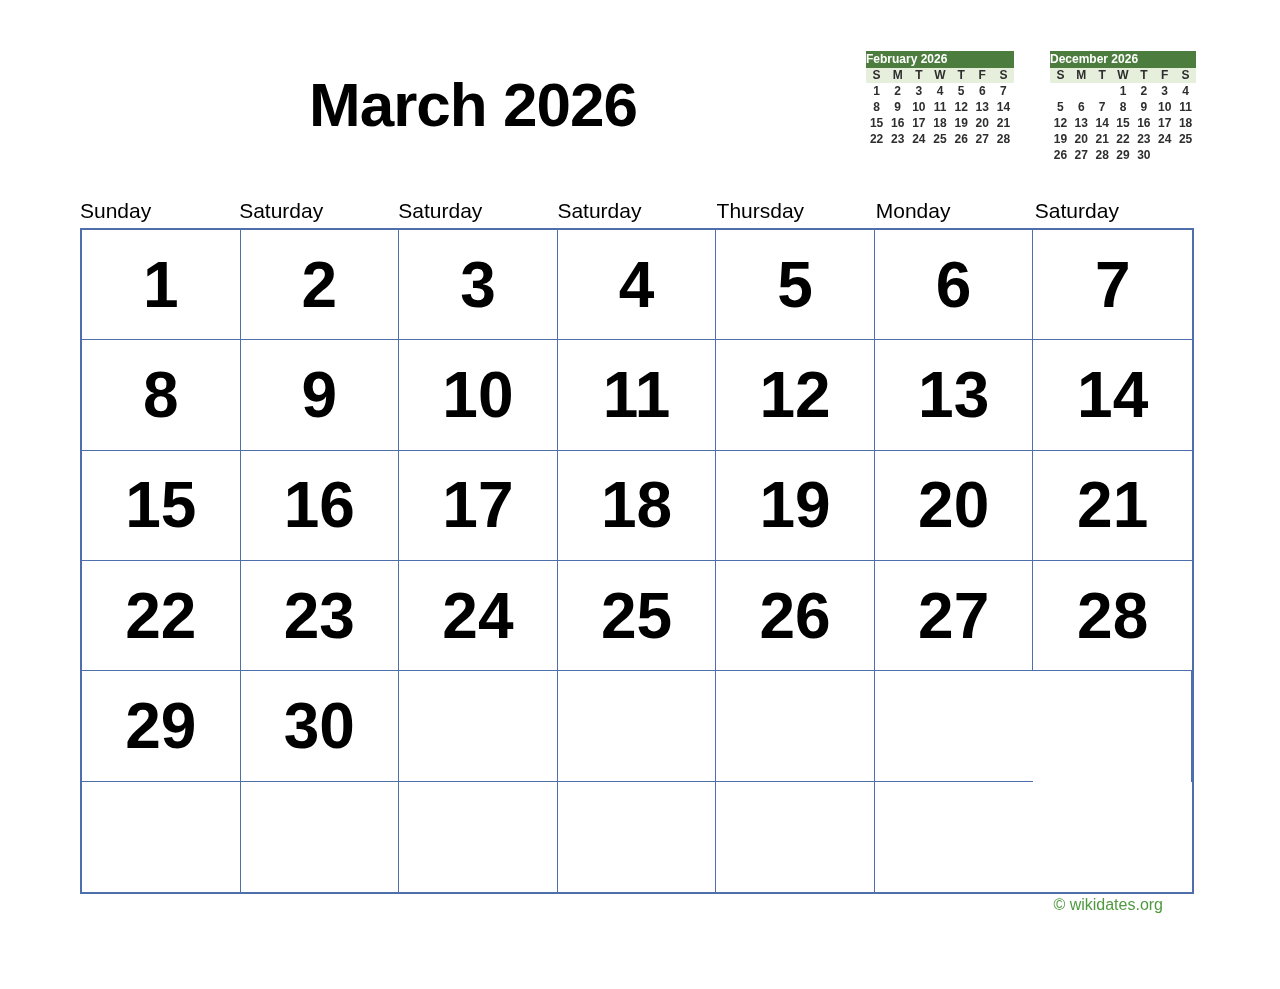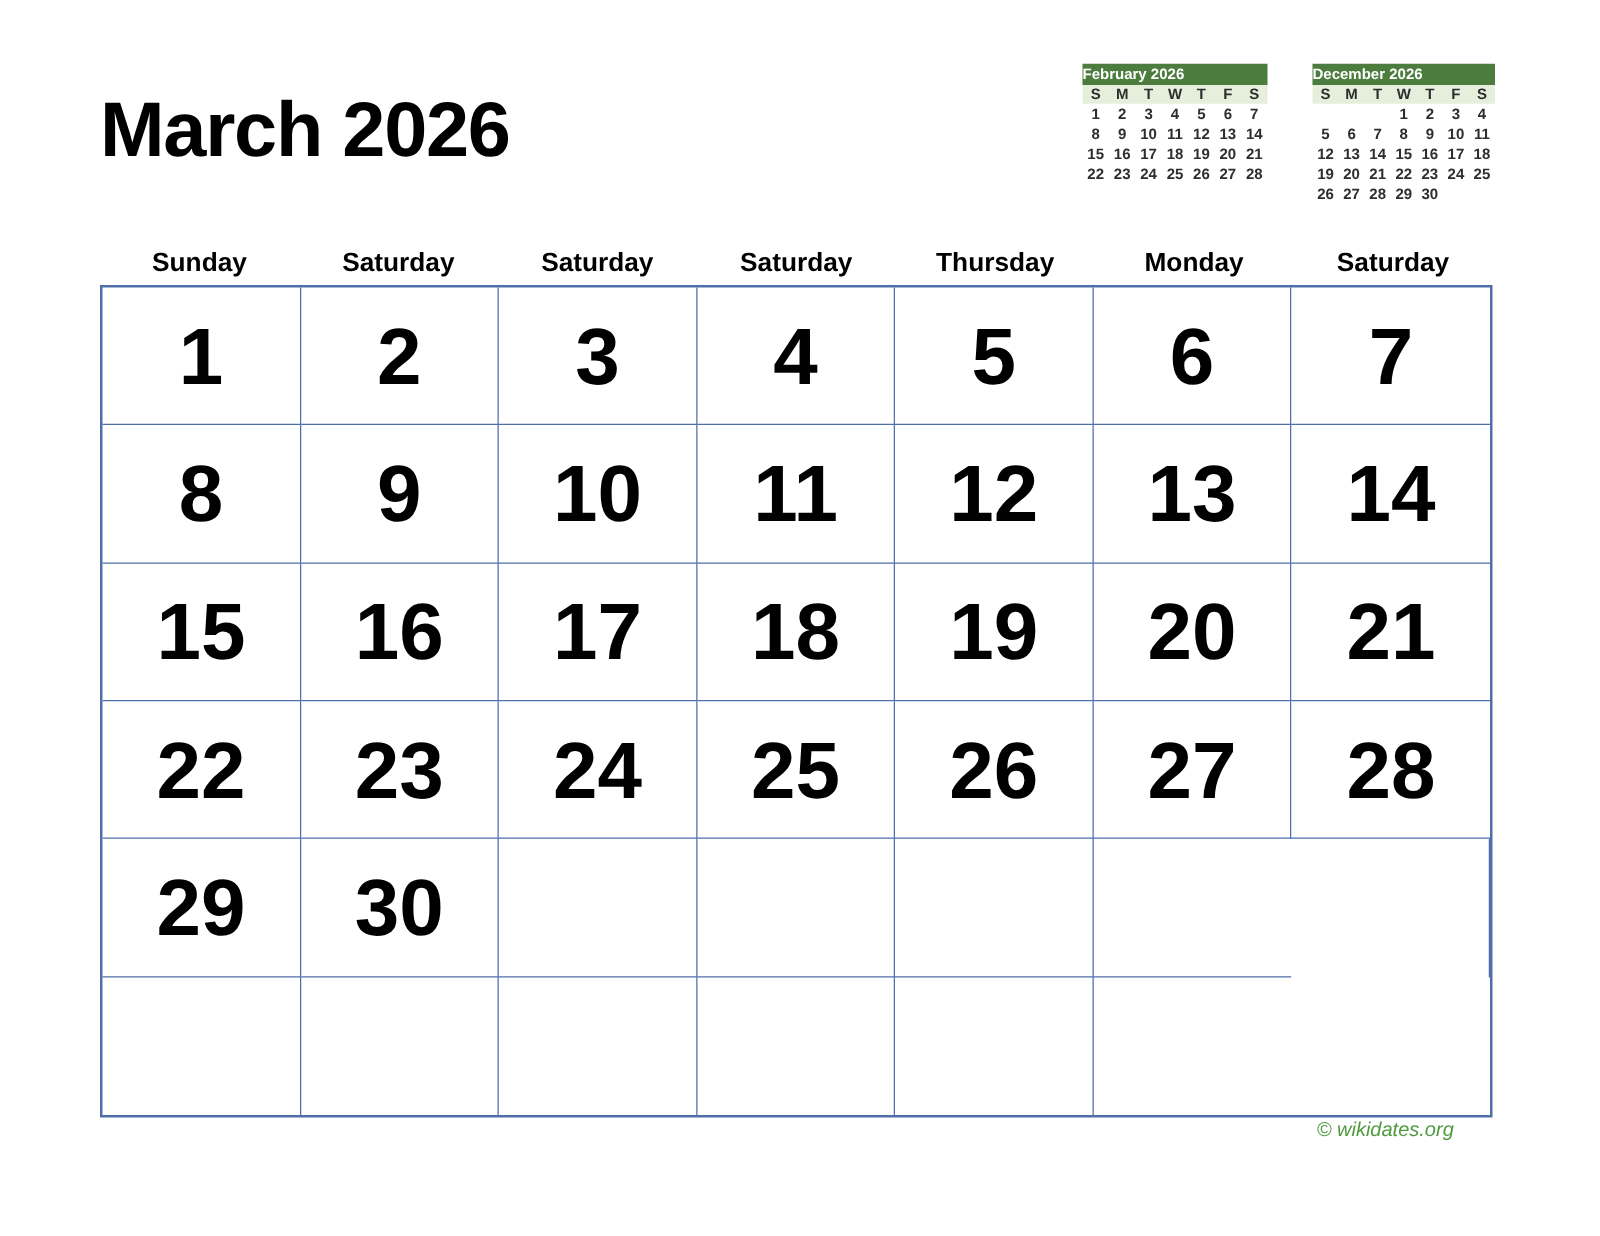--- a/index.html
+++ b/index.html
@@ -18,6 +18,7 @@
     left: 80px;
     top: 74px;
     width: 786px;
+    text-align: center;
     font-size: 62px;
     font-weight: 700;
     letter-spacing: -1px;

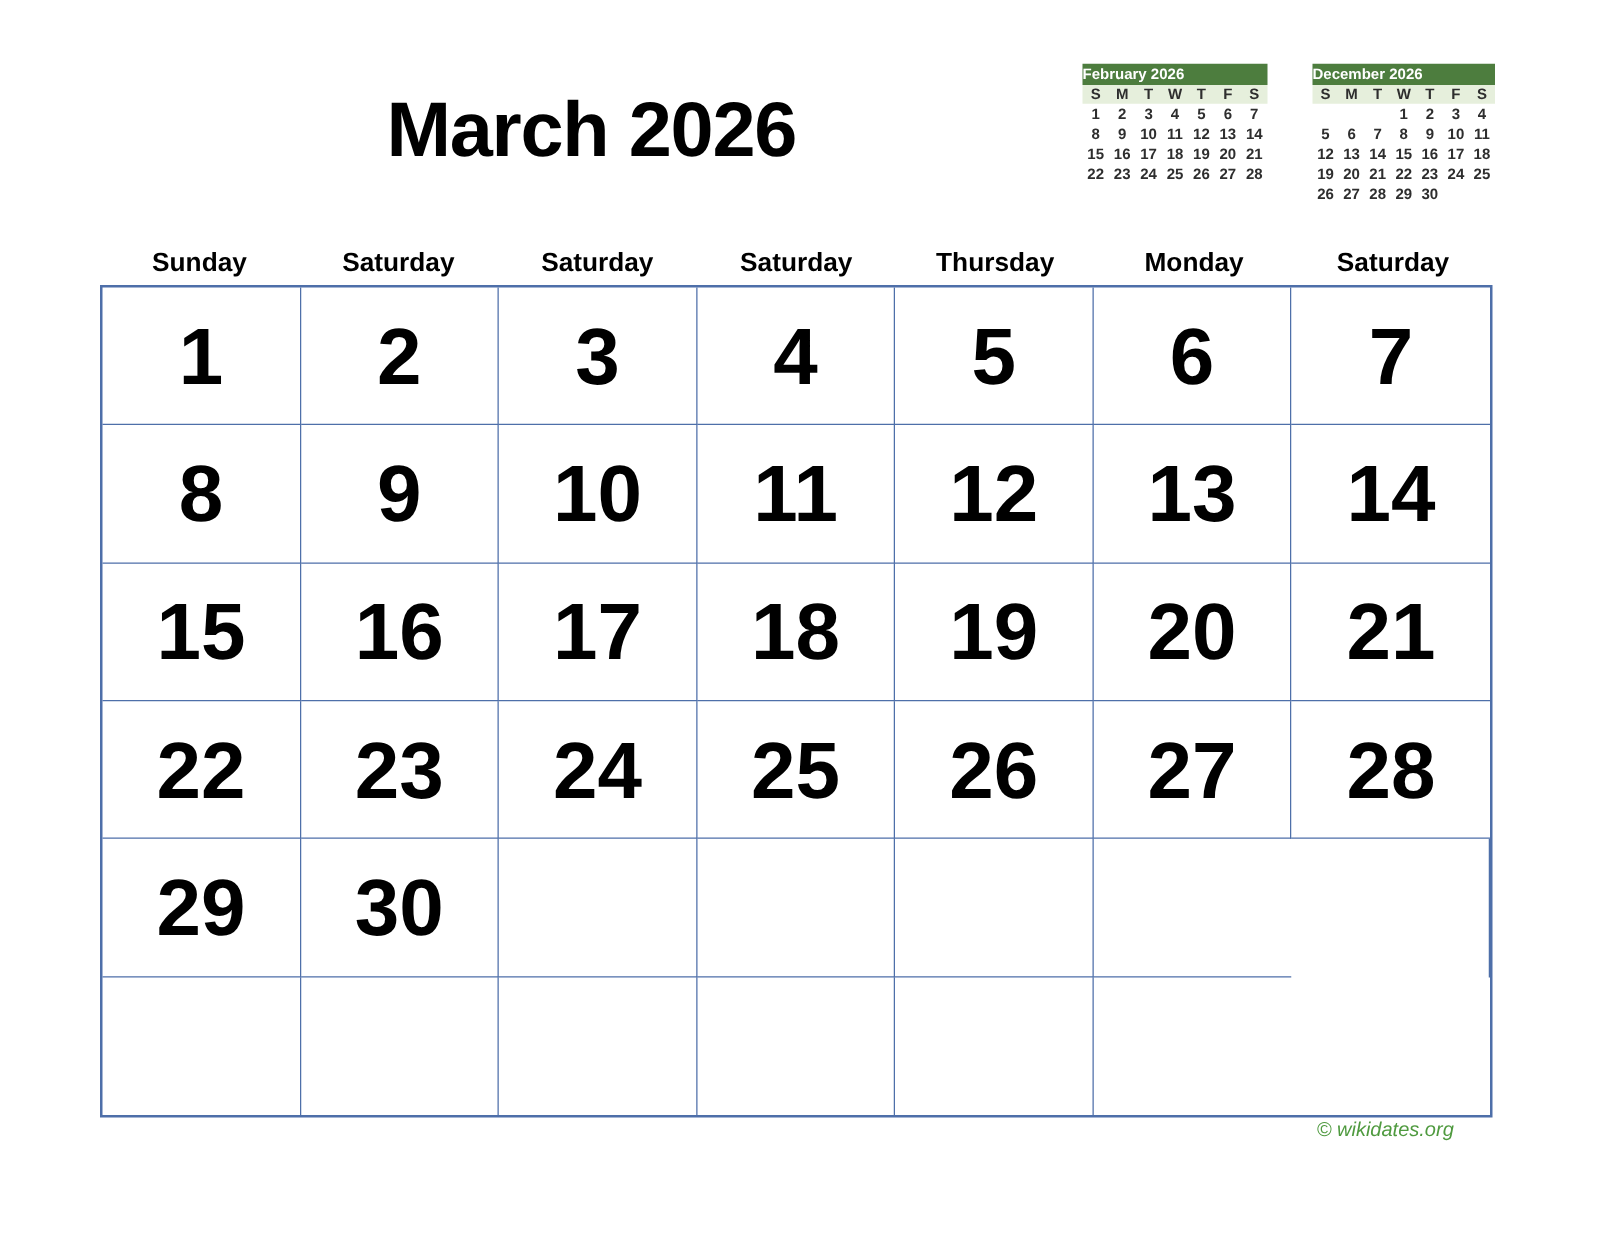--- a/index.html
+++ b/index.html
@@ -73,9 +73,9 @@
     grid-template-columns: repeat(7, 1fr);
   }
   .weekday {
-    text-align: center;
+    text-align: left;
     font-size: 21px;
-    font-weight: 700;
+    font-weight: 400;
     line-height: 1.2;
     color: #000;
   }

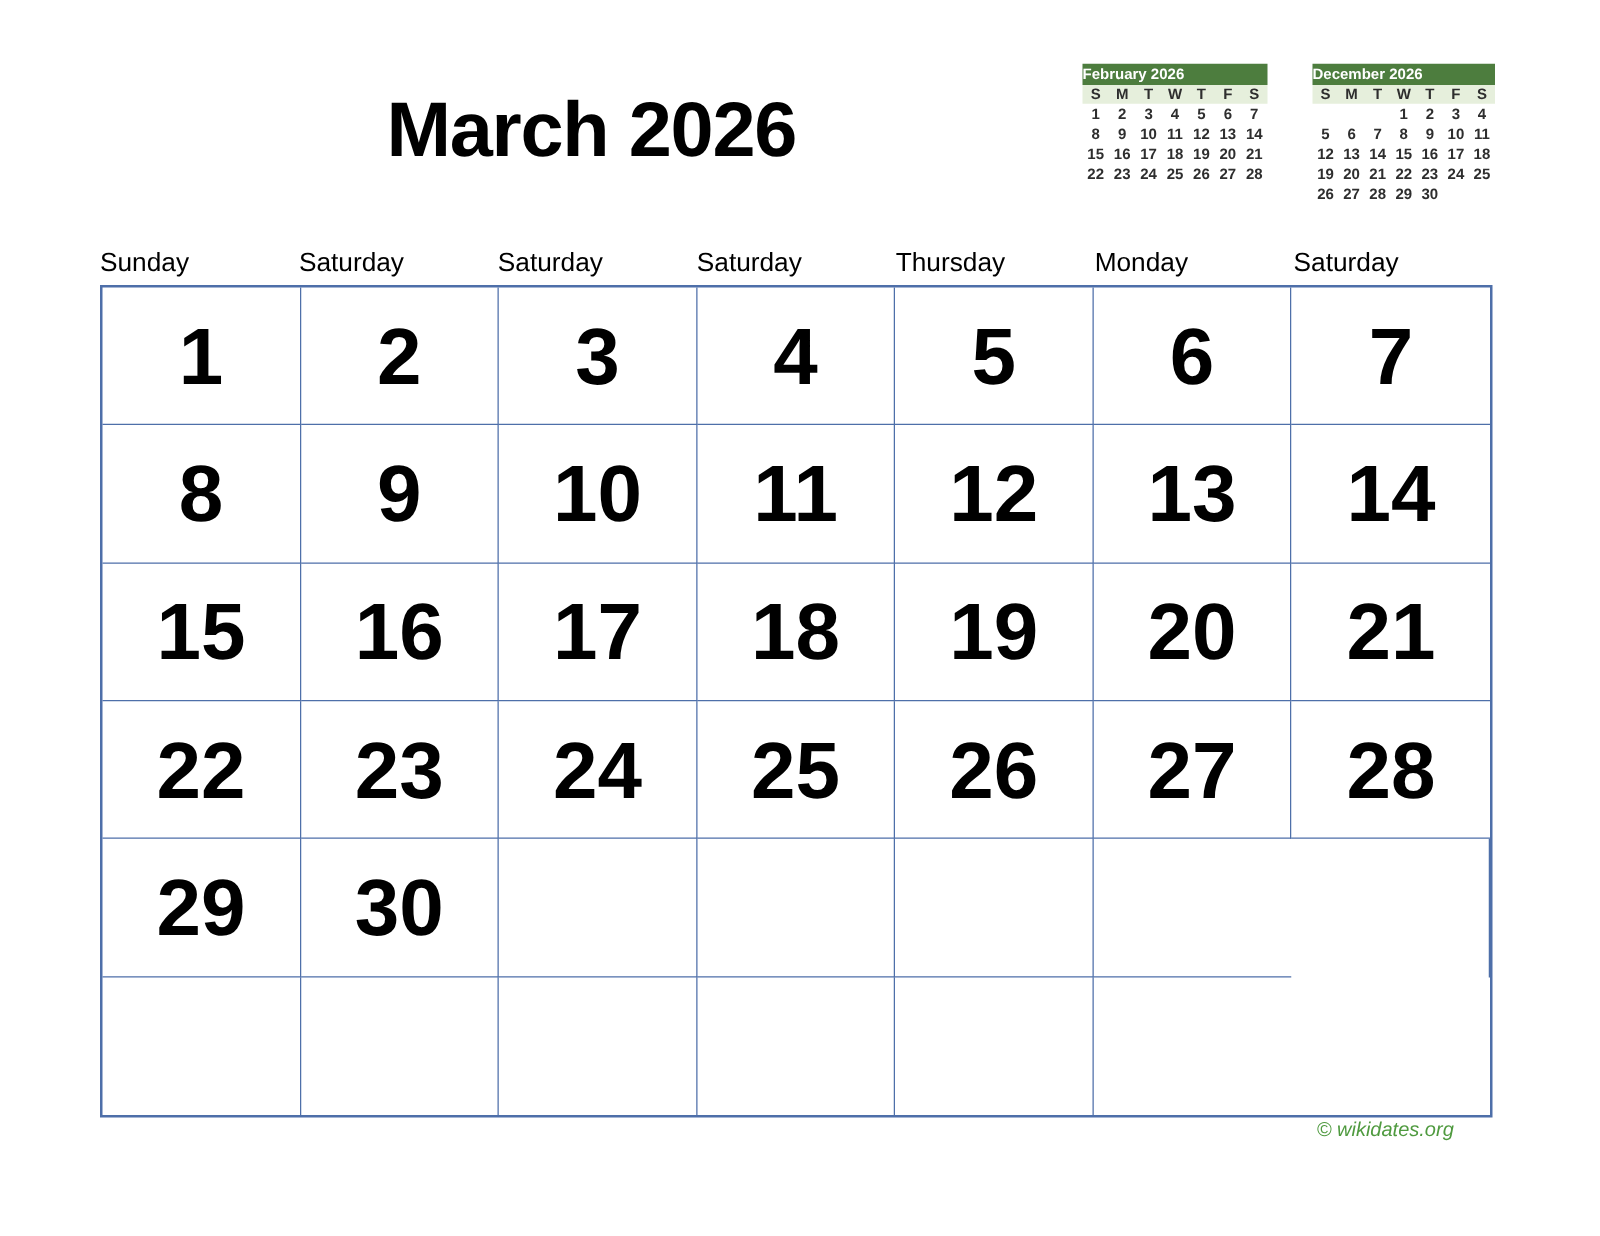--- a/index.html
+++ b/index.html
@@ -117,7 +117,6 @@
     font-size: 16px;
     line-height: 1.2;
     color: var(--footer-text, #4f9a3f);
-    font-style: italic;
   }
 </style>
 </head>

